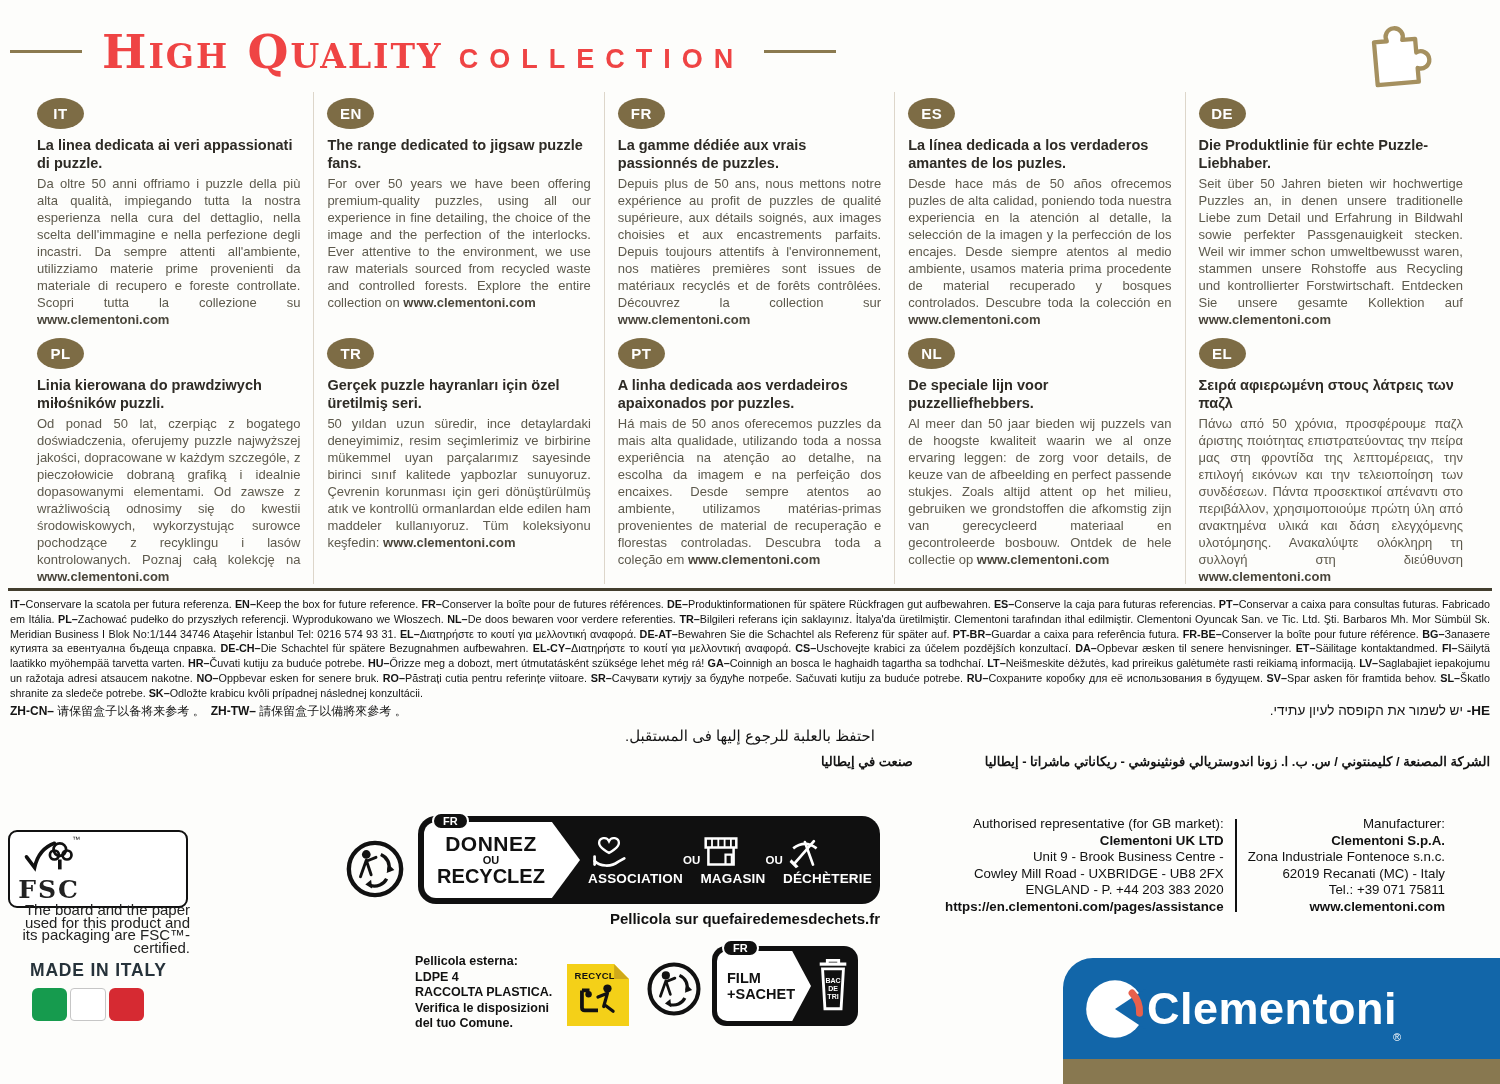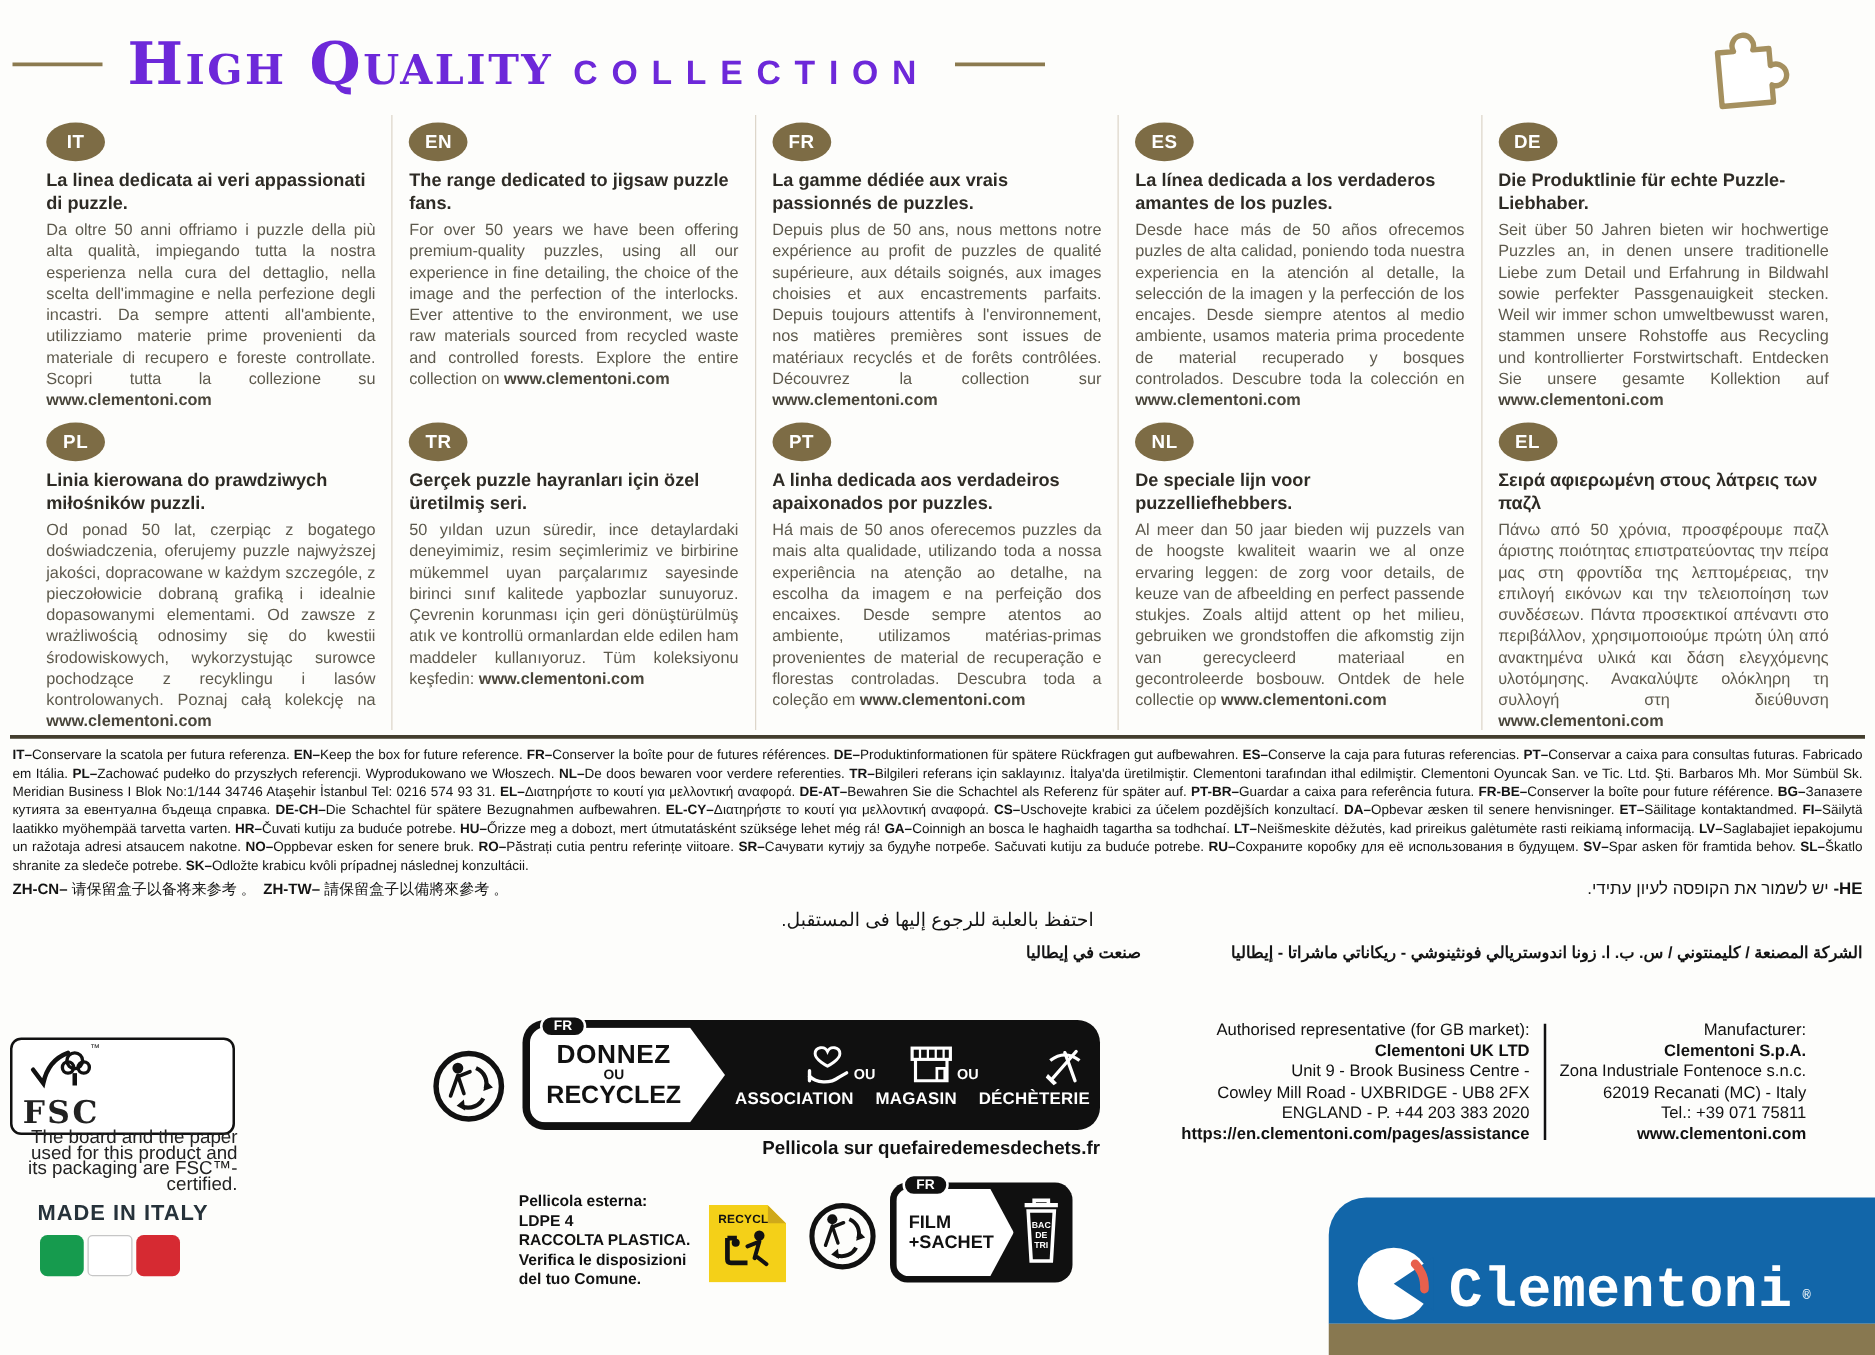--- a/index.html
+++ b/index.html
@@ -12,7 +12,7 @@
   
   .header{display:flex;align-items:center;height:92px;padding:10px 26px 0 10px;box-sizing:border-box;}
   .hline{height:3px;background:#8b7a4f;width:72px;flex:0 0 auto;}
-  .title-wrap{display:flex;align-items:baseline;margin:0 20px;color:#6d28d9;justify-content:flex-end;}
+  .title-wrap{display:flex;align-items:baseline;margin:0 20px;color:#ef4444;justify-content:flex-end;}
   .title-main{font-family:"DejaVu Serif", serif;font-variant:small-caps;font-weight:600;font-size:47px;letter-spacing:2px;line-height:1;}
   .title-sub{font-size:27px;font-weight:700;letter-spacing:11px;margin-left:16px;}
   .puzzle-wrap{margin-left:auto;margin-right:34px;}

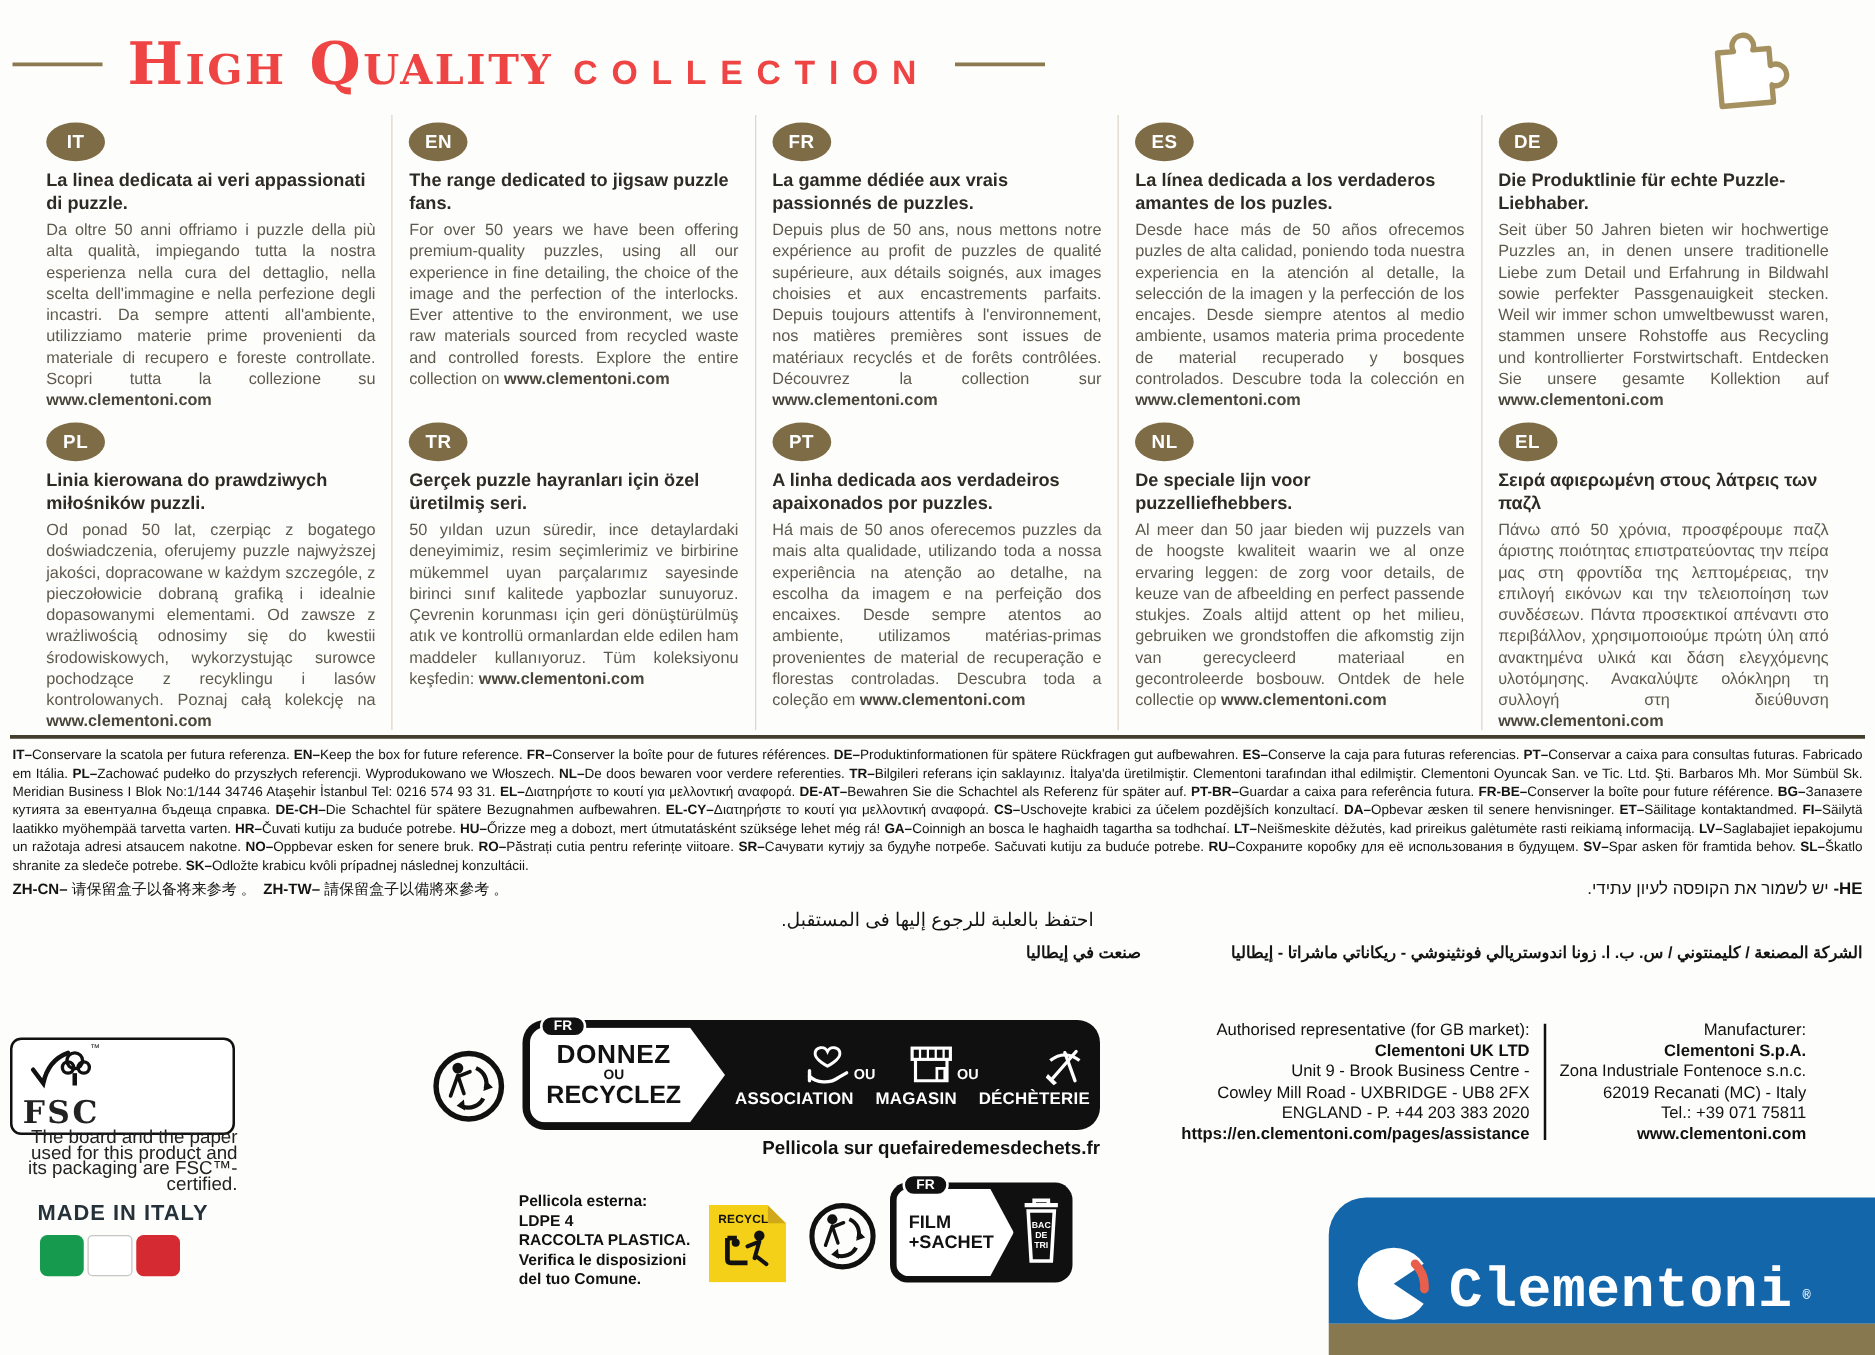--- a/index.html
+++ b/index.html
@@ -66,7 +66,7 @@
   .fr-pill{position:absolute;background:#111;color:#fff;font-weight:800;font-size:11px;padding:1px 9px;border-radius:12px;border:2.5px solid #fff;}
   .donnez .fr-pill{top:-4px;left:14px;}
   .donnez-right{position:absolute;left:170px;right:8px;top:6px;bottom:6px;display:flex;align-items:center;justify-content:space-between;color:#fff;}
-  .dr-group{display:flex;flex-direction:column;align-items:flex-end;gap:1px;}
+  .dr-group{display:flex;flex-direction:column;align-items:flex-start;gap:1px;}
   .dr-label{font-weight:800;font-size:13.5px;letter-spacing:.2px;}
   .dr-ou{font-weight:800;font-size:11.5px;}
   .adresses{position:absolute;left:418px;top:102px;width:462px;text-align:right;font-weight:800;font-size:15px;color:#111;}

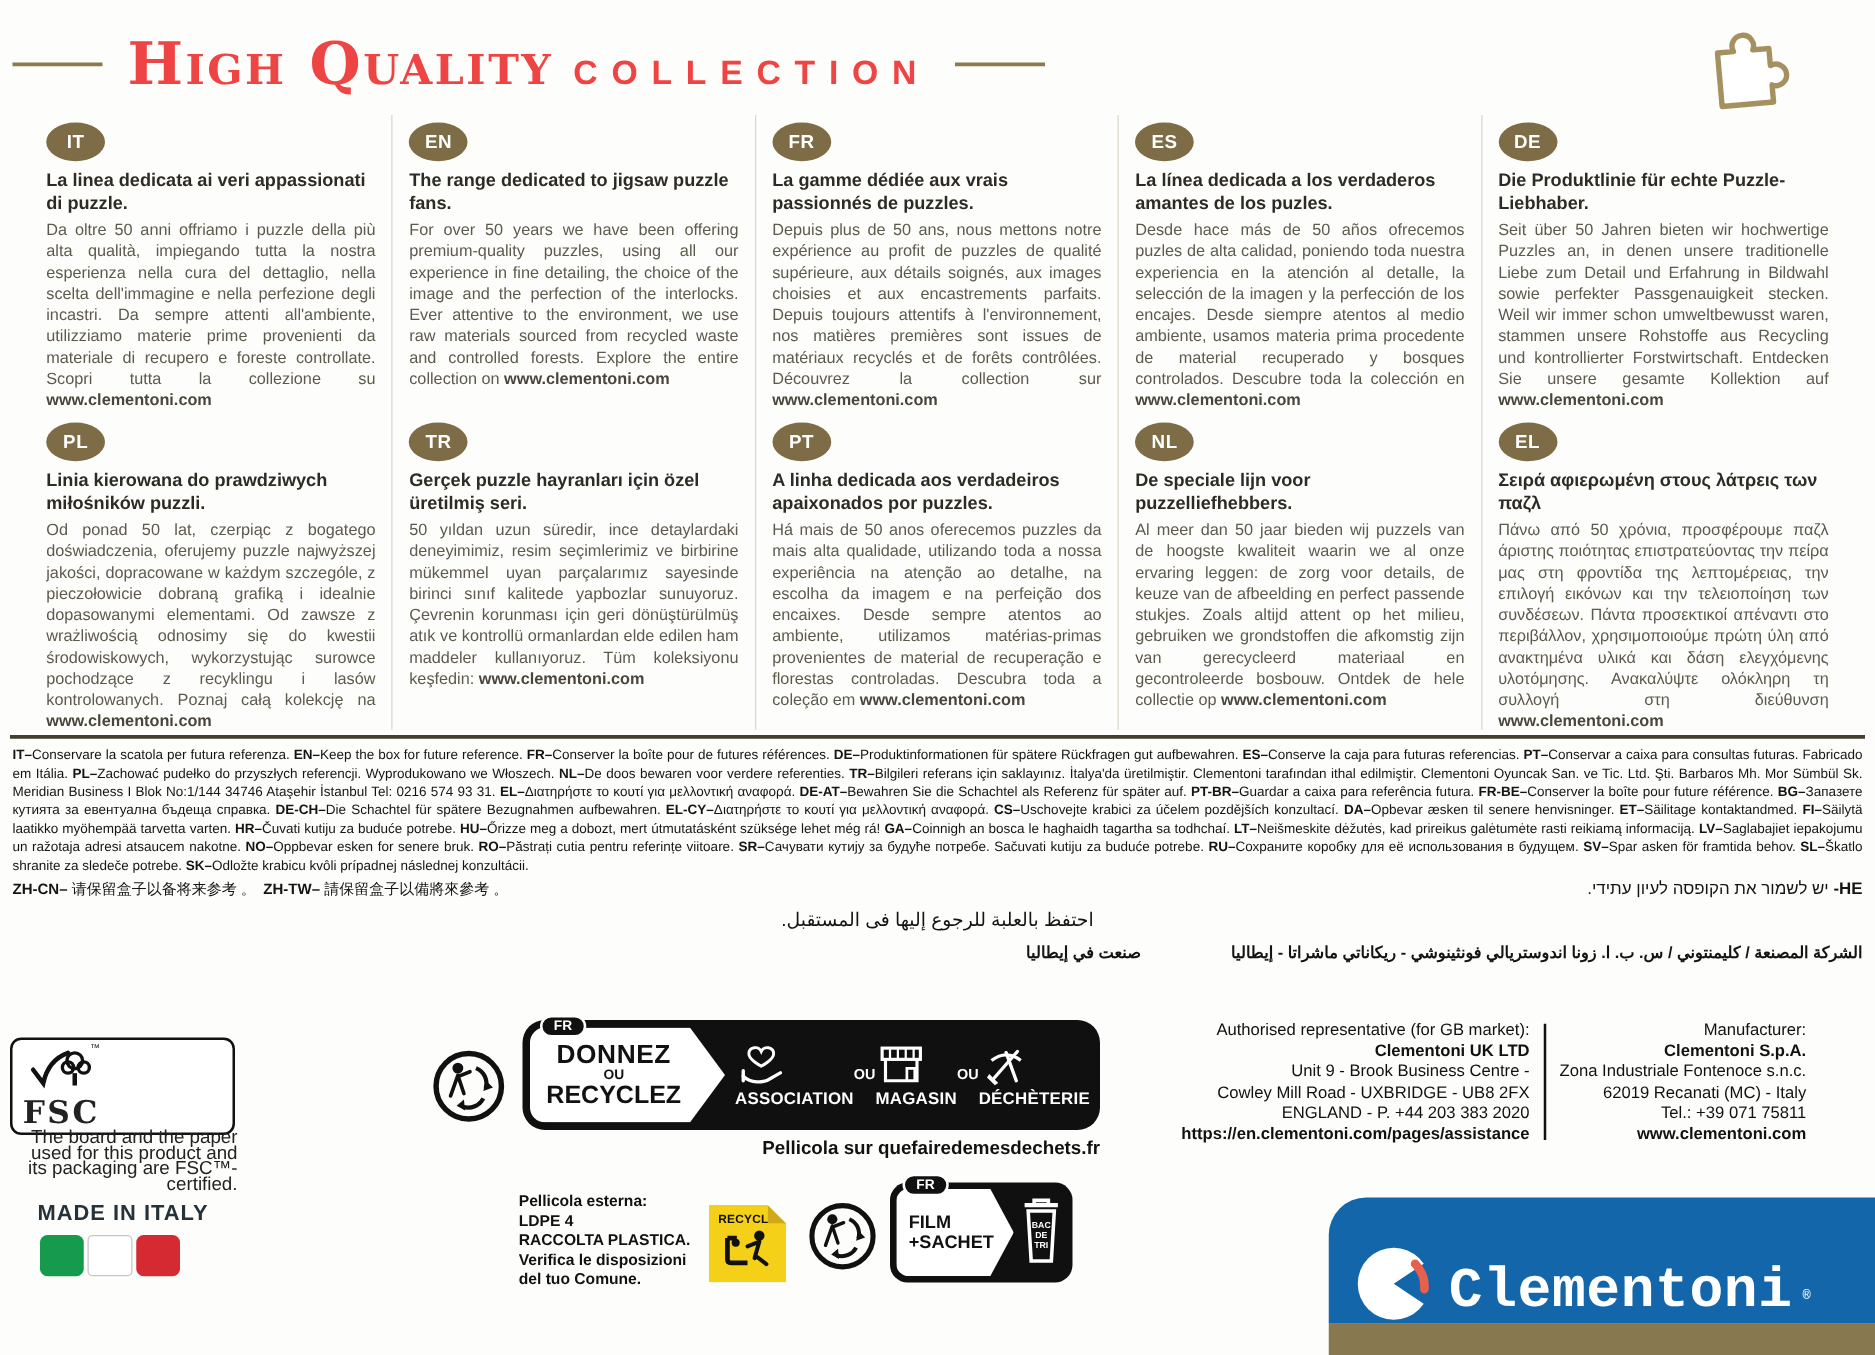--- a/index.html
+++ b/index.html
@@ -88,7 +88,7 @@
   .contact-col .b{font-weight:800;}
   .contact-div{width:2px;background:#111;margin:3px 0;}
   .logo{position:absolute;right:0;bottom:0;width:437px;height:126px;}
-  .logo-blue{height:101px;background:#1266a9;border-top-left-radius:30px;display:flex;align-items:flex-end;padding-left:20px;gap:12px;box-sizing:border-box;font-family:Liberation Mono, monospace;}
+  .logo-blue{height:101px;background:#1266a9;border-top-left-radius:30px;display:flex;align-items:center;padding-left:20px;box-sizing:border-box;}
   .logo-word{color:#fff;font-weight:800;font-size:45px;letter-spacing:.5px;}
   .logo-reg{color:#fff;font-size:11px;align-self:flex-end;margin:0 0 16px -4px;}
   .logo-gold{height:25px;background:#887850;}

